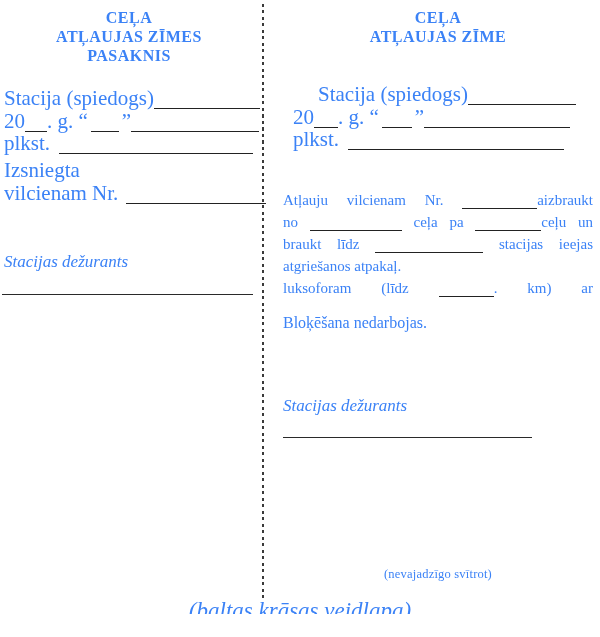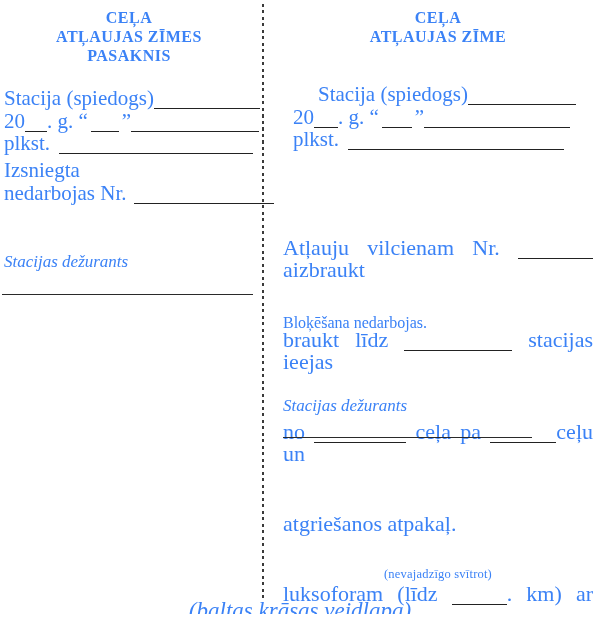--- a/index.html
+++ b/index.html
@@ -49,7 +49,7 @@
 
   <div class="abs" style="left:4px; top:159px; width:252px;">
     <div class="frow"><span>Izsniegta</span></div>
-    <div class="frow"><span>nedarbojas Nr.</span><span class="blank" style="width:140px;margin-left:8px;"></span></div>
+    <div class="frow"><span>vilcienam Nr.</span><span class="blank" style="width:140px;margin-left:8px;"></span></div>
   </div>
 
   <div class="abs italic" style="left:4px; top:252px;">Stacijas dežurants</div>

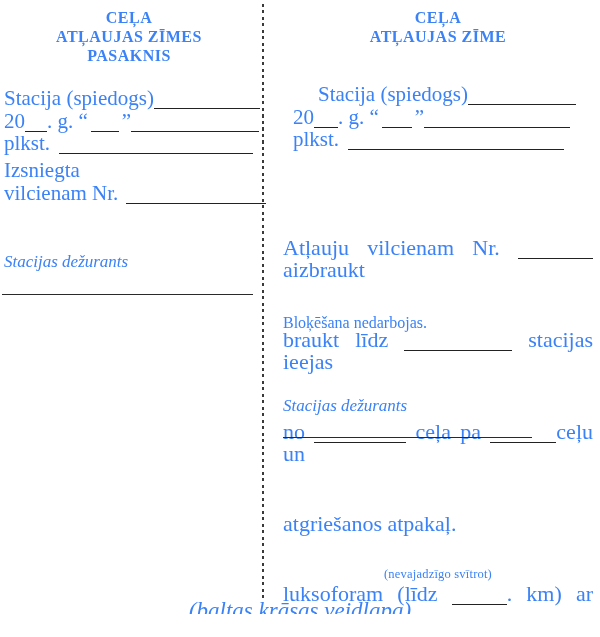--- a/index.html
+++ b/index.html
@@ -15,7 +15,7 @@
   }
   .frow { font-size:21px; line-height:22.5px; white-space:nowrap; }
   .ptext { font-size:16px; line-height:22px; }
-  .pline { font-size:22px; line-height:22px;margin-top:48px; }
+  .pline { font-size:15px; line-height:22px; }
   .pline.just { text-align:justify; text-align-last:justify; }
   .blank {
     display:inline-block; height:0; border-bottom:1.6px solid #222;

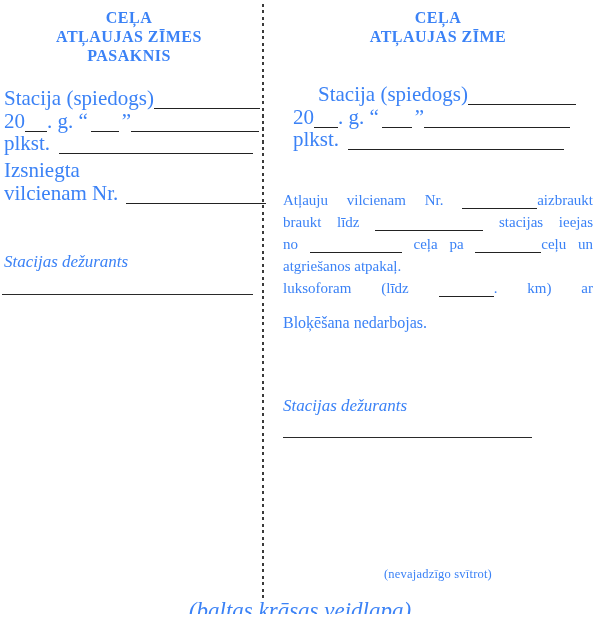--- a/index.html
+++ b/index.html
@@ -71,8 +71,8 @@
 
   <div class="abs" style="left:283px; top:189px; width:310px;">
       <div class="pline just"><span>Atļauju vilcienam Nr.</span> <span class="blank" style="width: 75px;"></span><span>aizbraukt</span></div>
+      <div class="pline just"><span>no</span> <span class="blank" style="width: 92px;"></span> <span>ceļa pa</span> <span class="blank" style="width: 66px;"></span><span>ceļu un</span></div>
       <div class="pline just"><span>braukt līdz</span> <span class="blank" style="width: 108px;"></span> <span>stacijas ieejas</span></div>
-      <div class="pline just"><span>no</span> <span class="blank" style="width: 92px;"></span> <span>ceļa pa</span> <span class="blank" style="width: 66px;"></span><span>ceļu un</span></div>
       <div class="pline"><span>atgriešanos atpakaļ.</span></div>
       <div class="pline just"><span>luksoforam (līdz</span> <span class="blank" style="width: 55px;"></span><span>.</span> <span>km) ar</span></div>
     </div>

